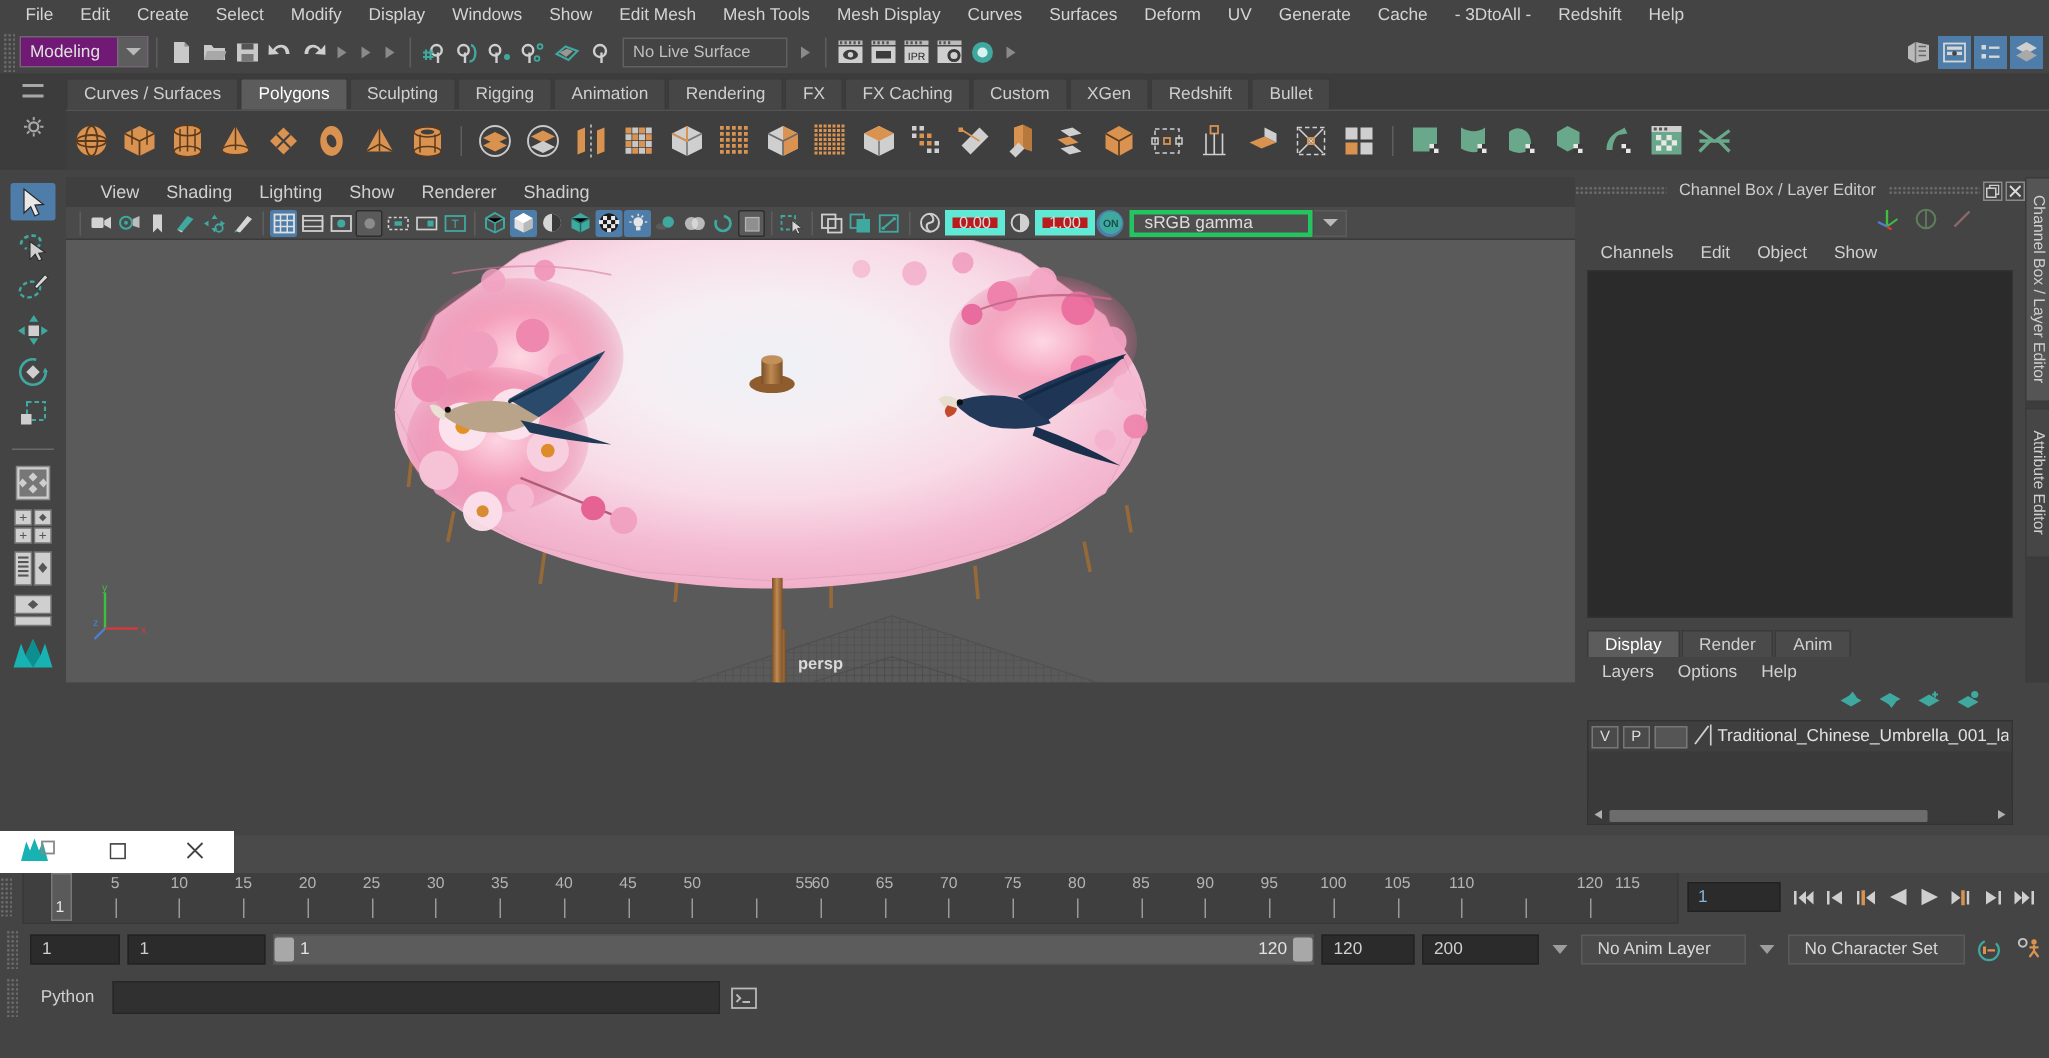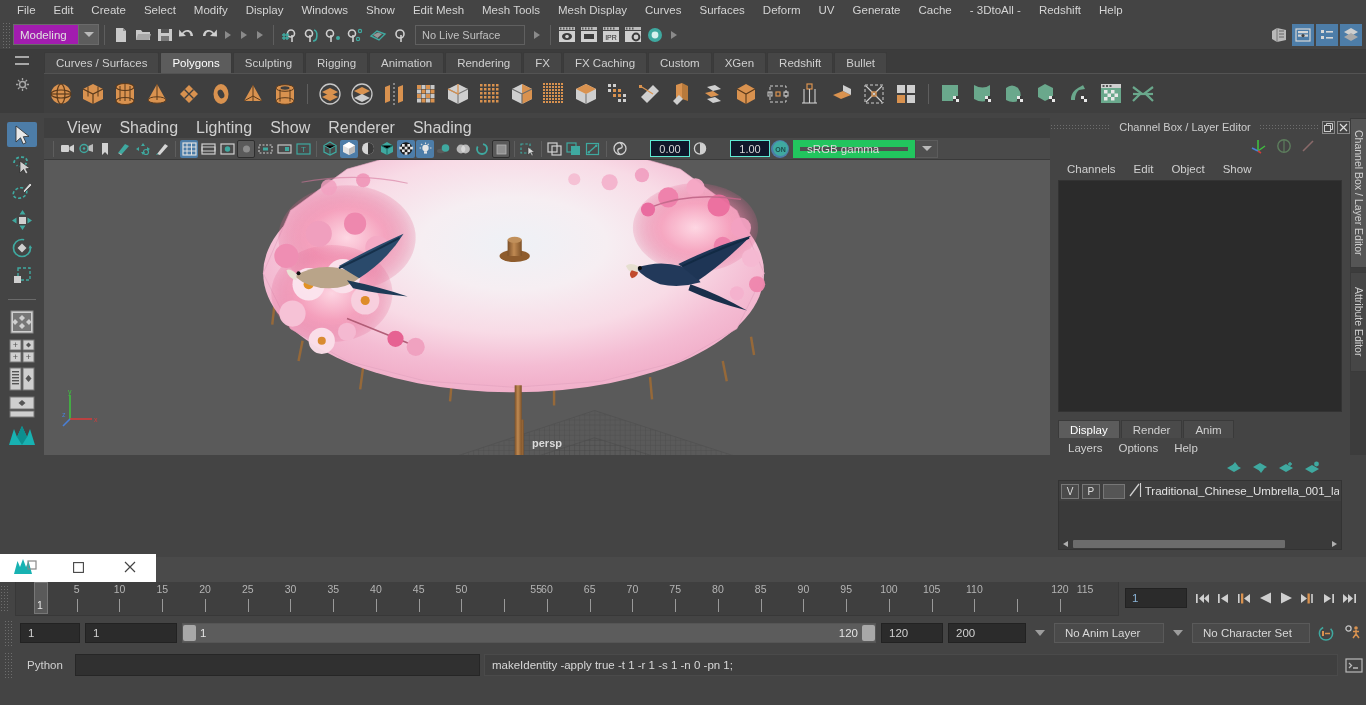--- a/index.html
+++ b/index.html
@@ -35,7 +35,7 @@
     background-size: 3px 3px; opacity: .8;
   }
   .mode-select {
-    width: 86px; height: 21px; background: #a21caf; border: 1px solid #6a6a6a;
+    width: 86px; height: 21px; background: #701a75; border: 1px solid #6a6a6a;
     display: flex; align-items: center; position: relative; color: #e0e0e0;
     font-size: 11.5px; padding-left: 6px; text-align: center;
   }

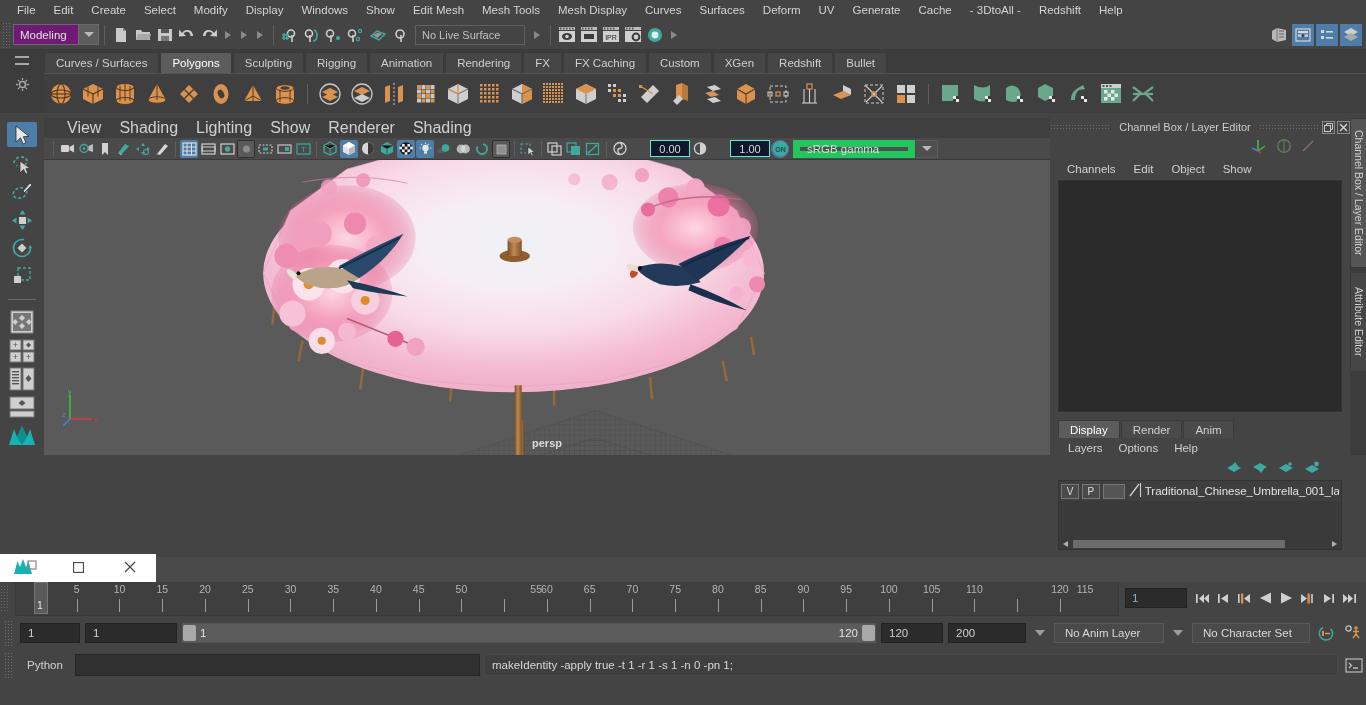--- a/index.html
+++ b/index.html
@@ -89,7 +89,7 @@
   
   .viewpanel { position: absolute; left: 44px; top: 118px; right: 316px; bottom: 127px; background: #3a3a3a; }
   .vp-menubar { height: 20px; background: #3f3f3f; display: flex; align-items: center; padding-left: 14px; }
-  .vp-menubar .mi { font-size: 16px; color: #d0d0d0; padding: 1px 9px; text-align: right; }
+  .vp-menubar .mi { font-size: 12px; color: #d0d0d0; padding: 1px 9px; text-align: right; }
   .vp-toolbar { height: 22px; background: #4a4a4a; display: flex; align-items: center; padding-left: 6px; gap: 1px; border-bottom:1px solid #3a3a3a;}
   .vpb { width: 18px; height: 18px; display: flex; align-items: center; justify-content: center; border-radius: 2px; }
   .vpb.on { background: #4d7da8; }

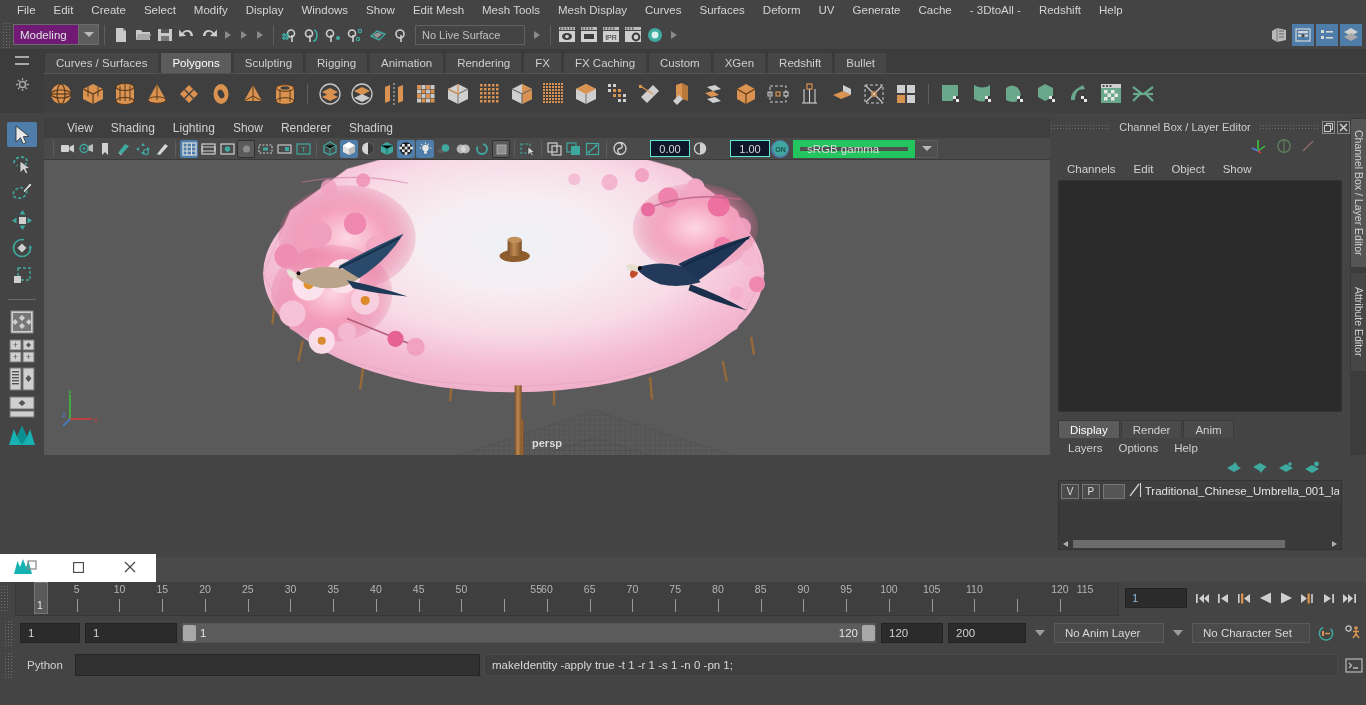--- a/index.html
+++ b/index.html
@@ -95,8 +95,8 @@
   .vpb.on { background: #4d7da8; }
   .vpb.framed { border: 1px solid #2e2e2e; background: #5a5a5a; }
   .numfield {
-    height: 17px; width: 40px; background: #0f172a; border: 1px solid #5eead4;
-    color: #d8d8d8; font-size: 11px; display: flex; align-items: center; justify-content: center; margin-left: 20px;
+    height: 17px; width: 40px; background: #b91c1c; border: 5px solid #5eead4;
+    color: #d8d8d8; font-size: 11px; display: flex; align-items: center; justify-content: center;
   }
   .gamma-box {
     height: 18px; width: 122px; background: #4f4f4f; border: 7px solid #22c55e;

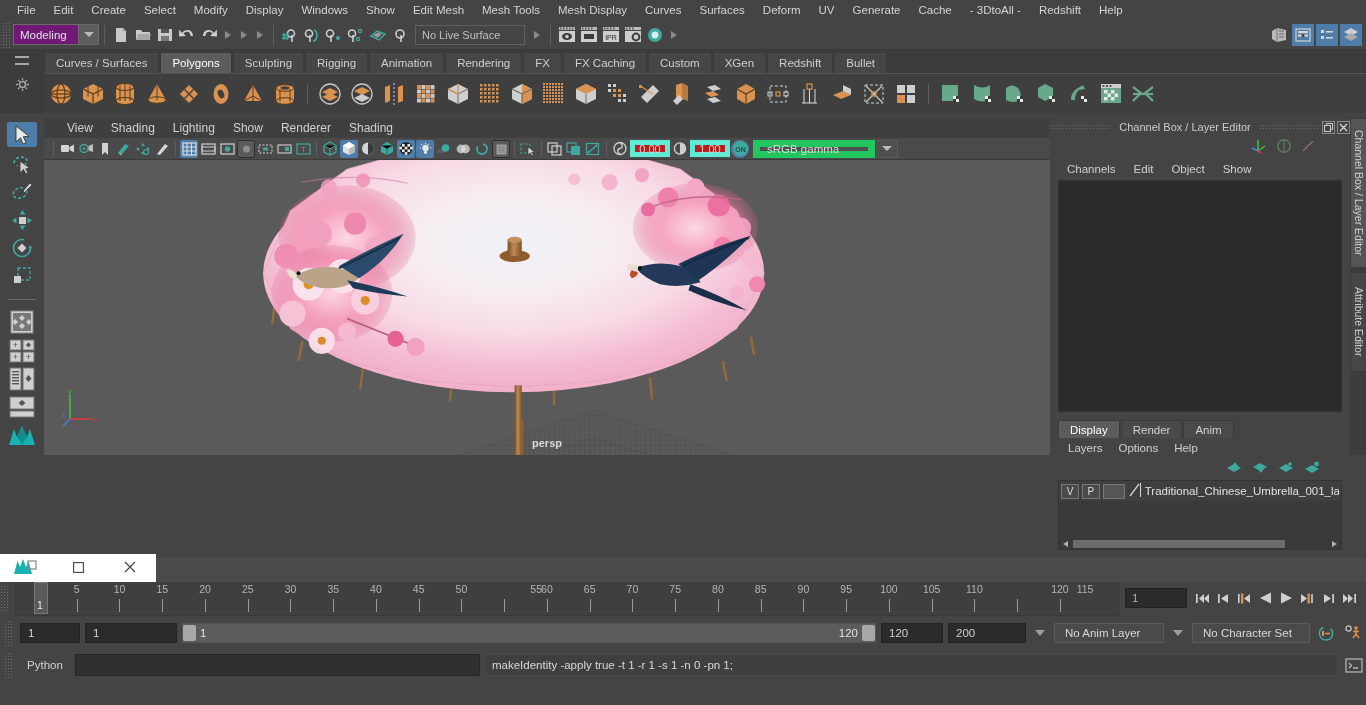--- a/index.html
+++ b/index.html
@@ -99,7 +99,7 @@
     color: #d8d8d8; font-size: 11px; display: flex; align-items: center; justify-content: center;
   }
   .gamma-box {
-    height: 18px; width: 122px; background: #4f4f4f; border: 7px solid #22c55e;
+    height: 18px; width: 122px; background: #4f4f4f; border: 3px solid #22c55e;
     display: flex; align-items: center; padding-left: 7px; color: #dcdcdc; font-size: 11.5px; margin-left: 3px;
   }
   .gamma-arrow {

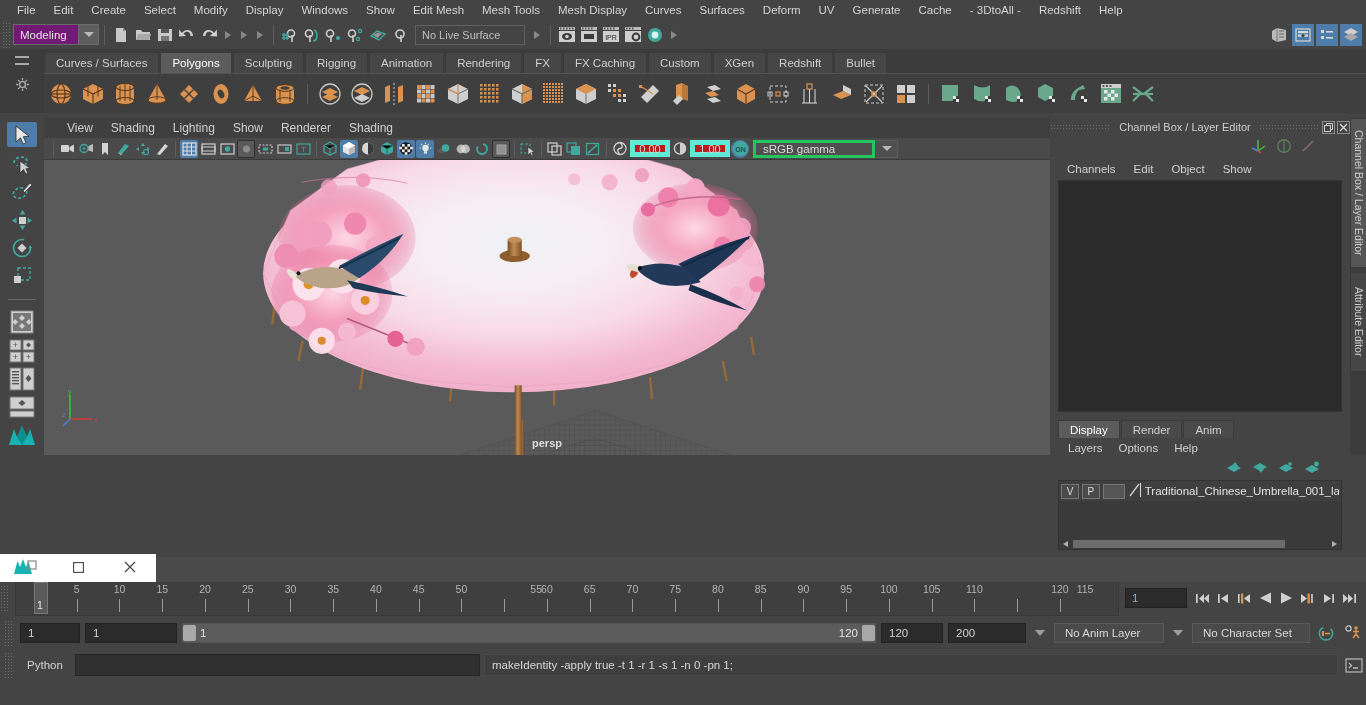--- a/index.html
+++ b/index.html
@@ -1501,7 +1501,6 @@
     <div class="gripper"></div>
     <div class="cmd-label">Python</div>
     <div class="cmd-input" placeholder=""></div>
-    <div class="cmd-output">makeIdentity -apply true -t 1 -r 1 -s 1 -n 0 -pn 1;</div>
     <div class="pb" style="width:24px;">
       <svg width="18" height="17" viewBox="0 0 18 17">
           <rect x="1" y="2" width="16" height="13" fill="none" stroke="#b9b9b9" stroke-width="1.2"></rect>

